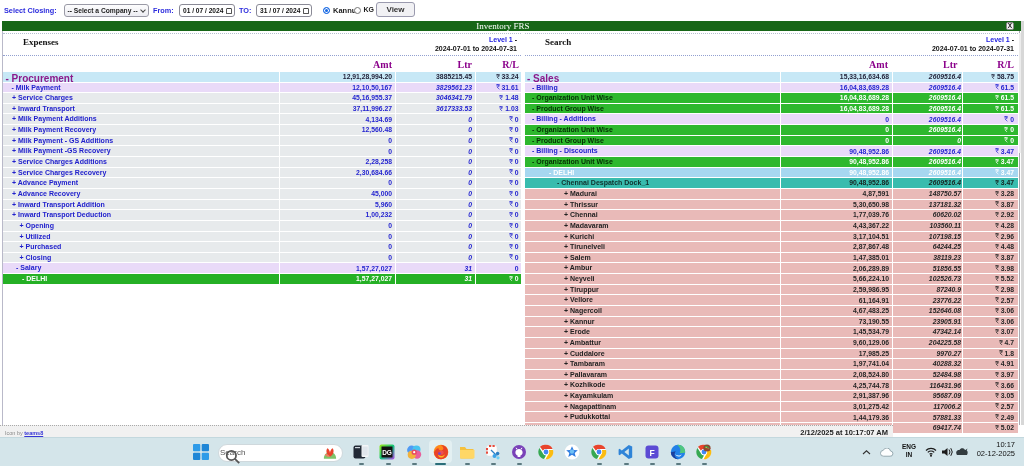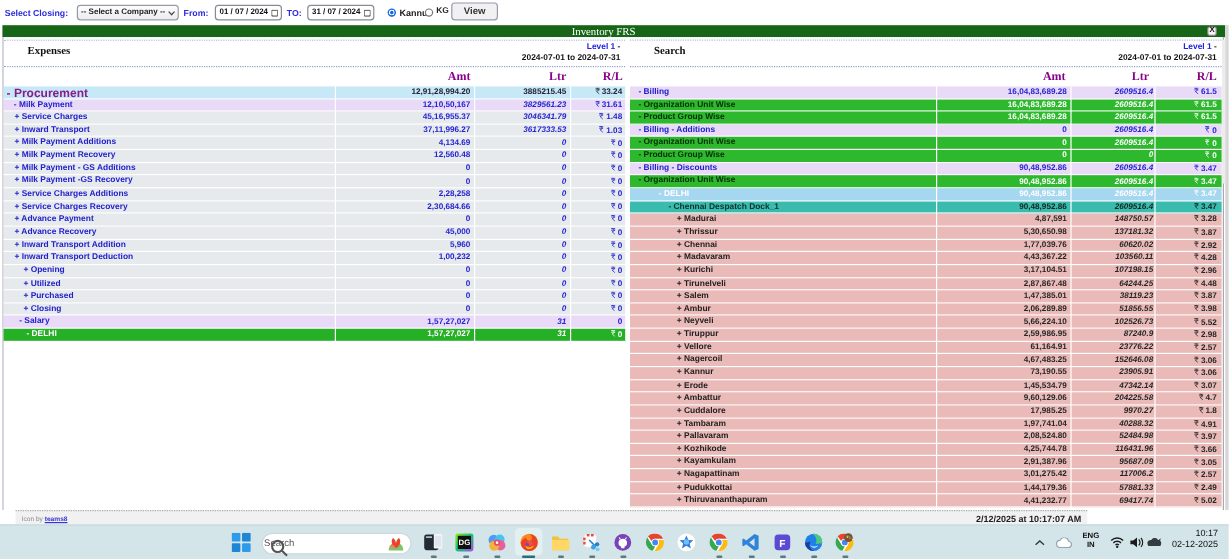--- a/index.html
+++ b/index.html
@@ -300,6 +300,14 @@
       <span style="right:4px">R/L</span>
     </div>
 <div class="tbl" style="top:40.900000000000006px">
+<div class="row b1">
+        <span class="lb">- Sales</span>
+        <span class="c a">15,33,16,634.68</span>
+        <span class="c l">2609516.4</span>
+        <span class="c r"><svg class="rp" viewBox="0 0 8 11">
+            <path d="M0.5 1 H7.5 M0.5 3.7 H7.5 M2.2 1 C6.8 1 6.8 6 2.2 6.3 L6.8 10.5" fill="none" stroke="currentColor" stroke-width="1.3"></path>
+          </svg>&nbsp;58.75</span>
+      </div>
 <div class="row v1">
         <span class="lb">- Billing</span>
         <span class="c a">16,04,83,689.28</span>

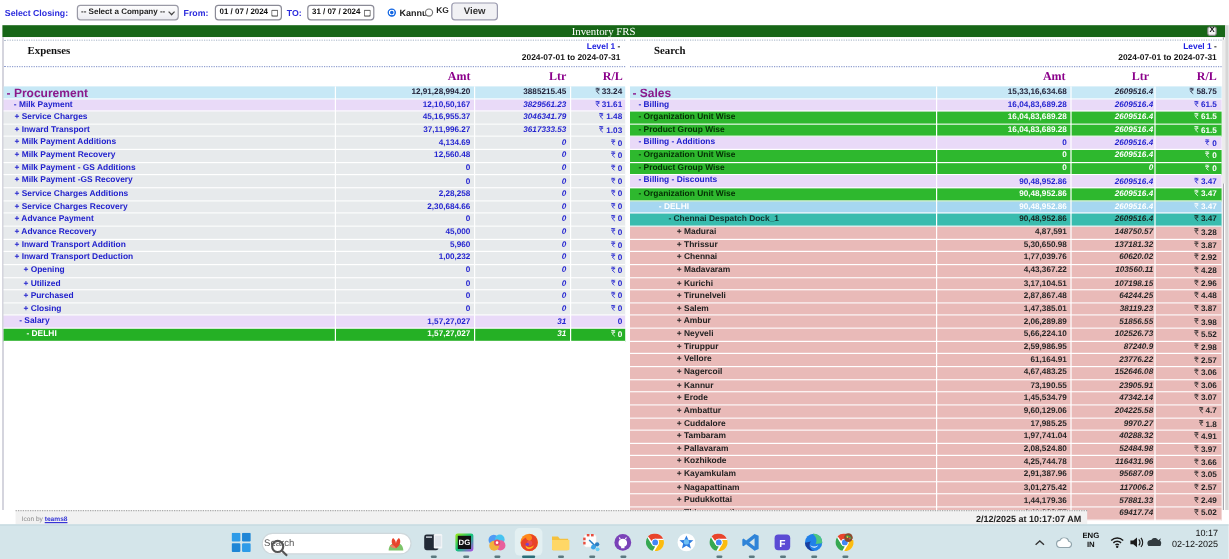--- a/index.html
+++ b/index.html
@@ -81,7 +81,7 @@
 
 .vsep{position:absolute;width:1px;background:#fff;top:0}
 
-#foot{position:absolute;left:13px;top:425px;width:893px;height:12px;background:#f1f1f1;border-top:1px dotted #aaa}
+#foot{position:absolute;left:0;top:425px;width:893px;height:12px;background:#f1f1f1;border-top:1px dotted #aaa}
 #foot .left{position:absolute;left:5px;top:3.5px;font-size:5.5px;color:#888}
 #foot .left b{color:#3434d6;text-decoration:underline}
 #foot .ts{position:absolute;right:5px;top:1.5px;font-size:7.5px;font-weight:bold;color:#222}

